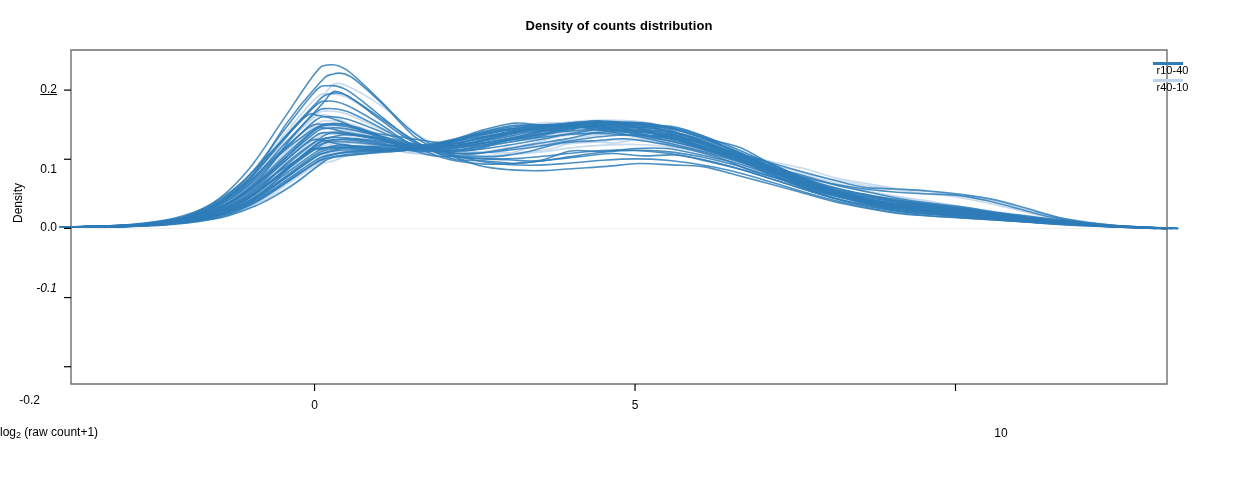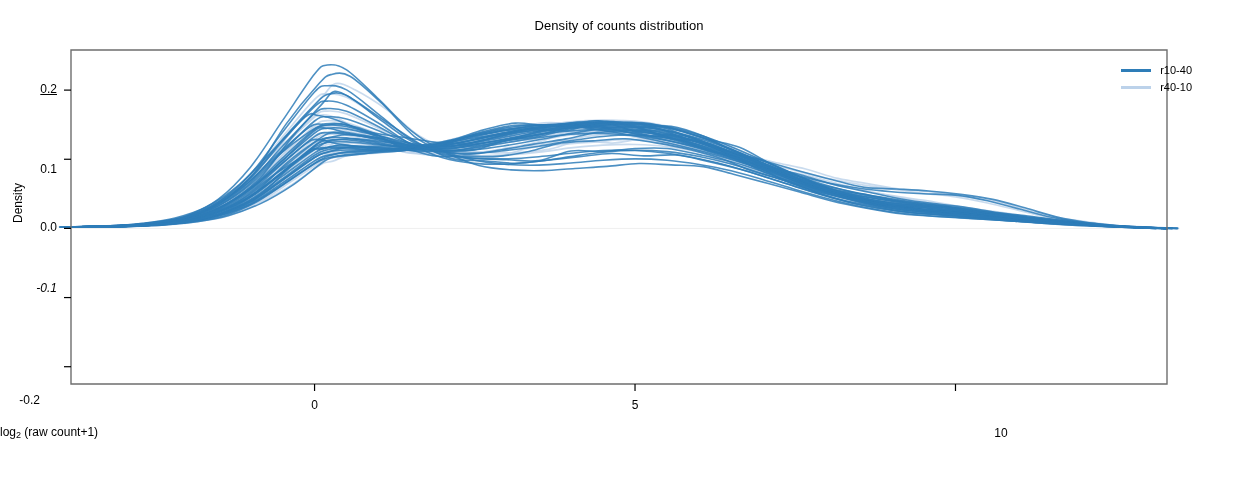--- a/index.html
+++ b/index.html
@@ -29,7 +29,7 @@
     width: 1238px;
     text-align: center;
     font-size: 13px;
-    font-weight: normal;
+    font-weight: bold;
     letter-spacing: 0.1px;
   }
   .axis-label-x {

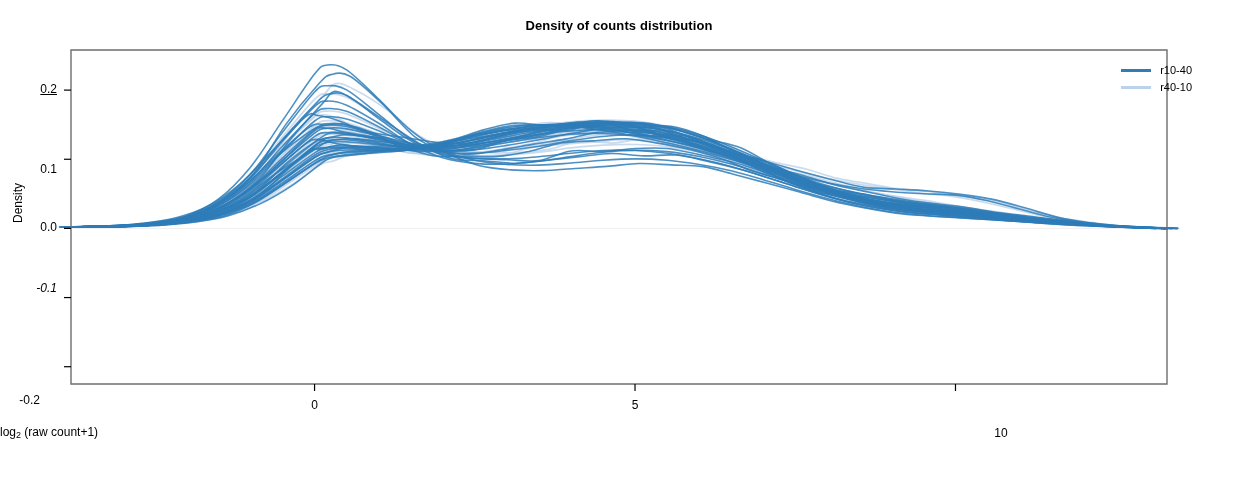--- a/index.html
+++ b/index.html
@@ -78,6 +78,7 @@
     display: flex;
     align-items: center;
     height: 17px;
+    flex-direction: column;
   }
   .legend-swatch {
     width: 30px;

